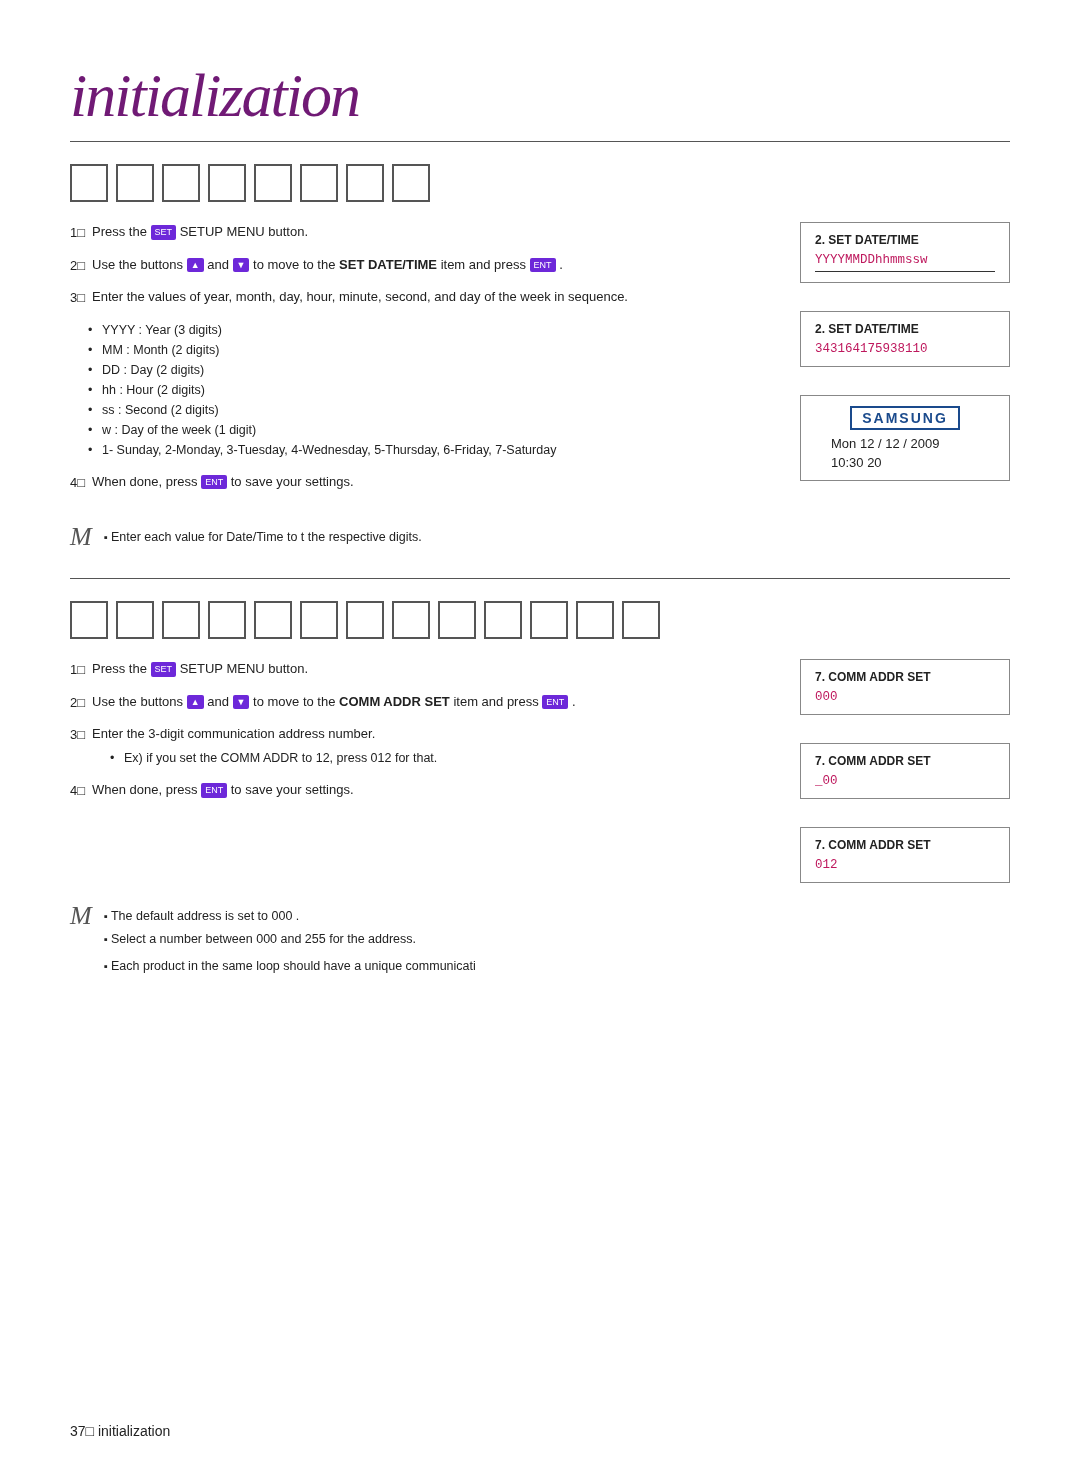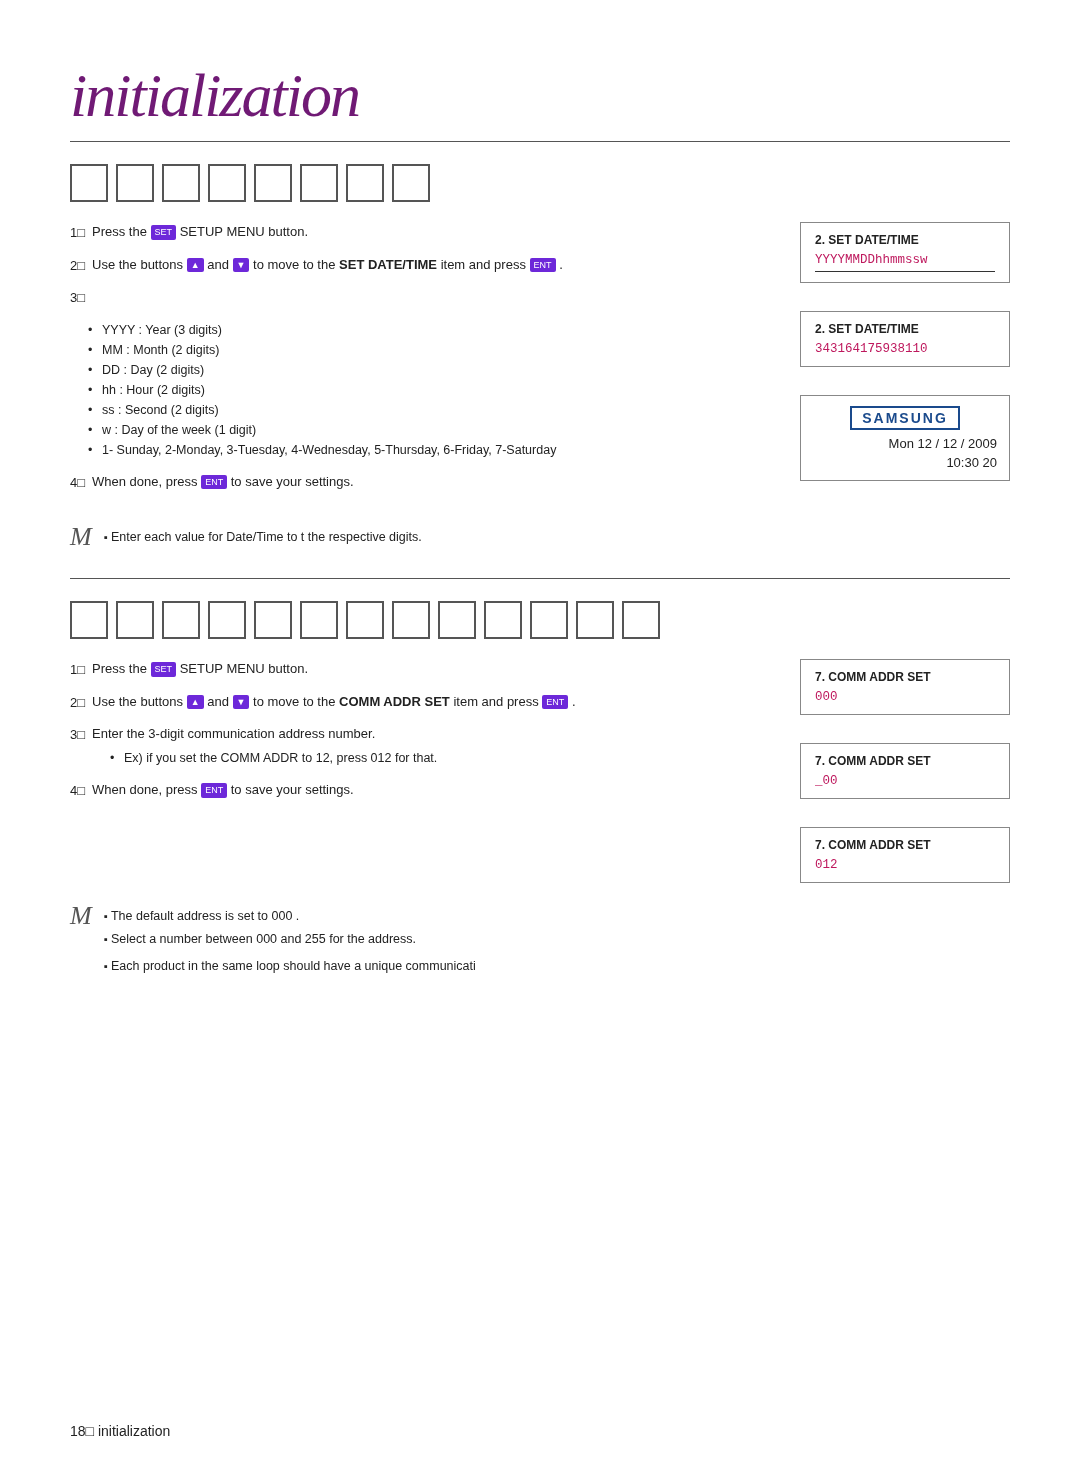--- a/index.html
+++ b/index.html
@@ -238,6 +238,9 @@
 
     <div class="instruction-step">
       <span class="step-num">3□</span>
+      <span class="step-text">
+        Enter the values of year, month, day, hour, minute, second, and day of the week in sequence.
+      </span>
     </div>
 
     <ul class="bullet-list">

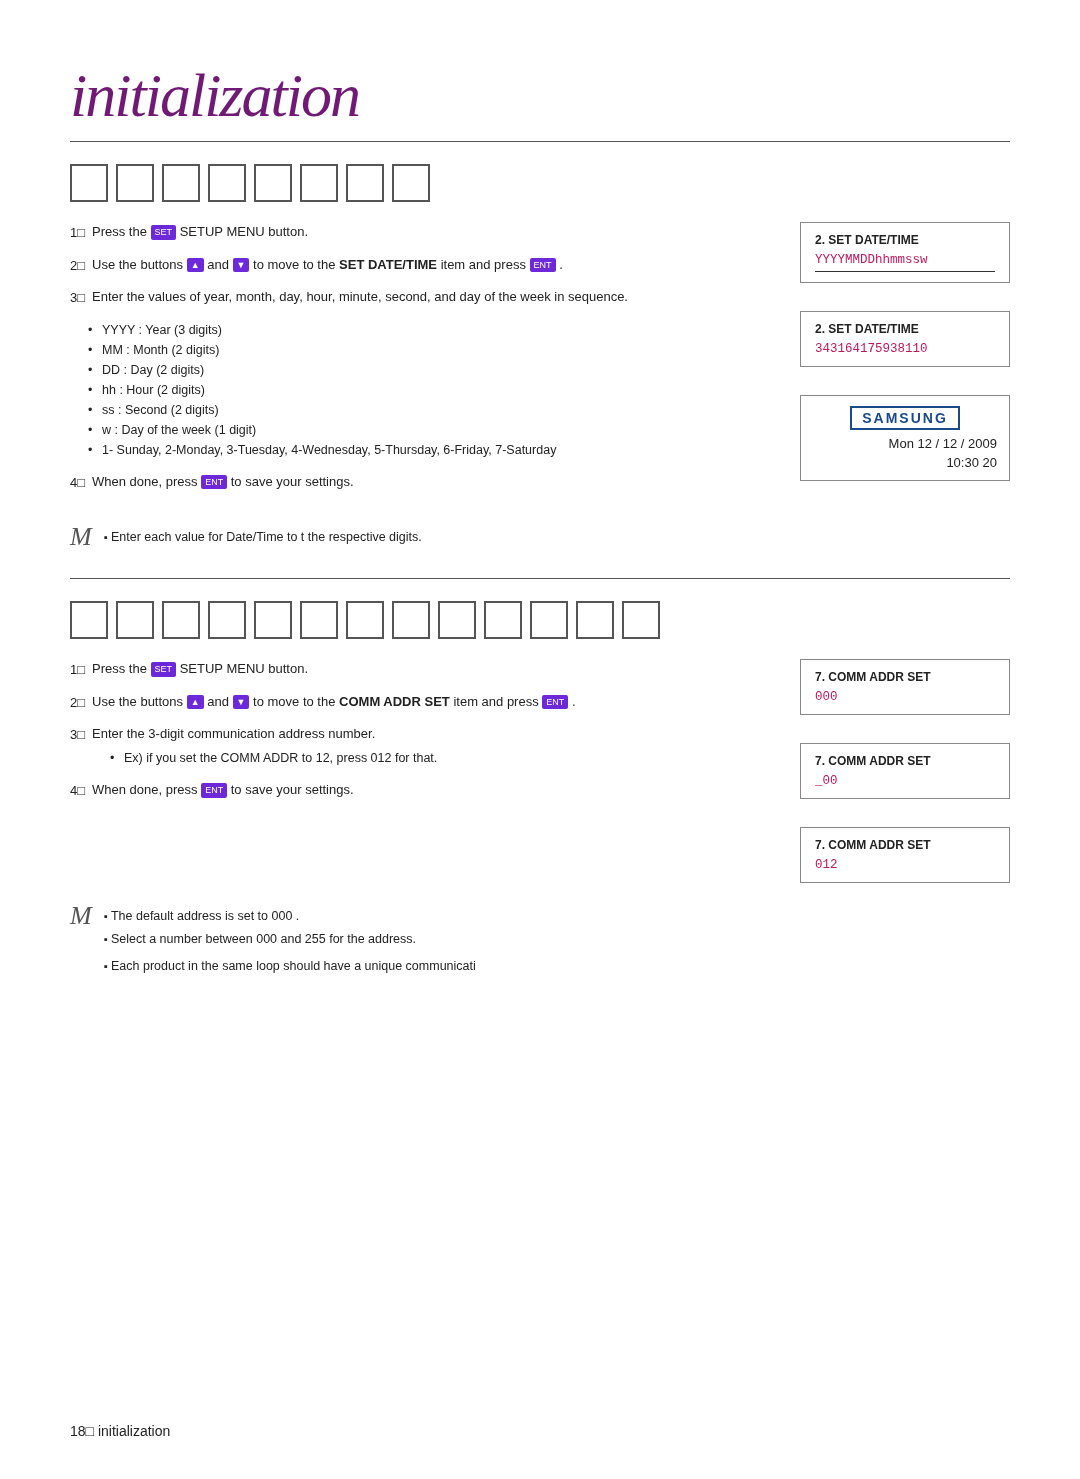--- a/index.html
+++ b/index.html
@@ -125,7 +125,7 @@
 
     .panel-samsung {
       border: 1.5px solid #888;
-      padding: 10px 12px;
+      padding: 10px 30px;
       font-size: 12.5px;
     }
 

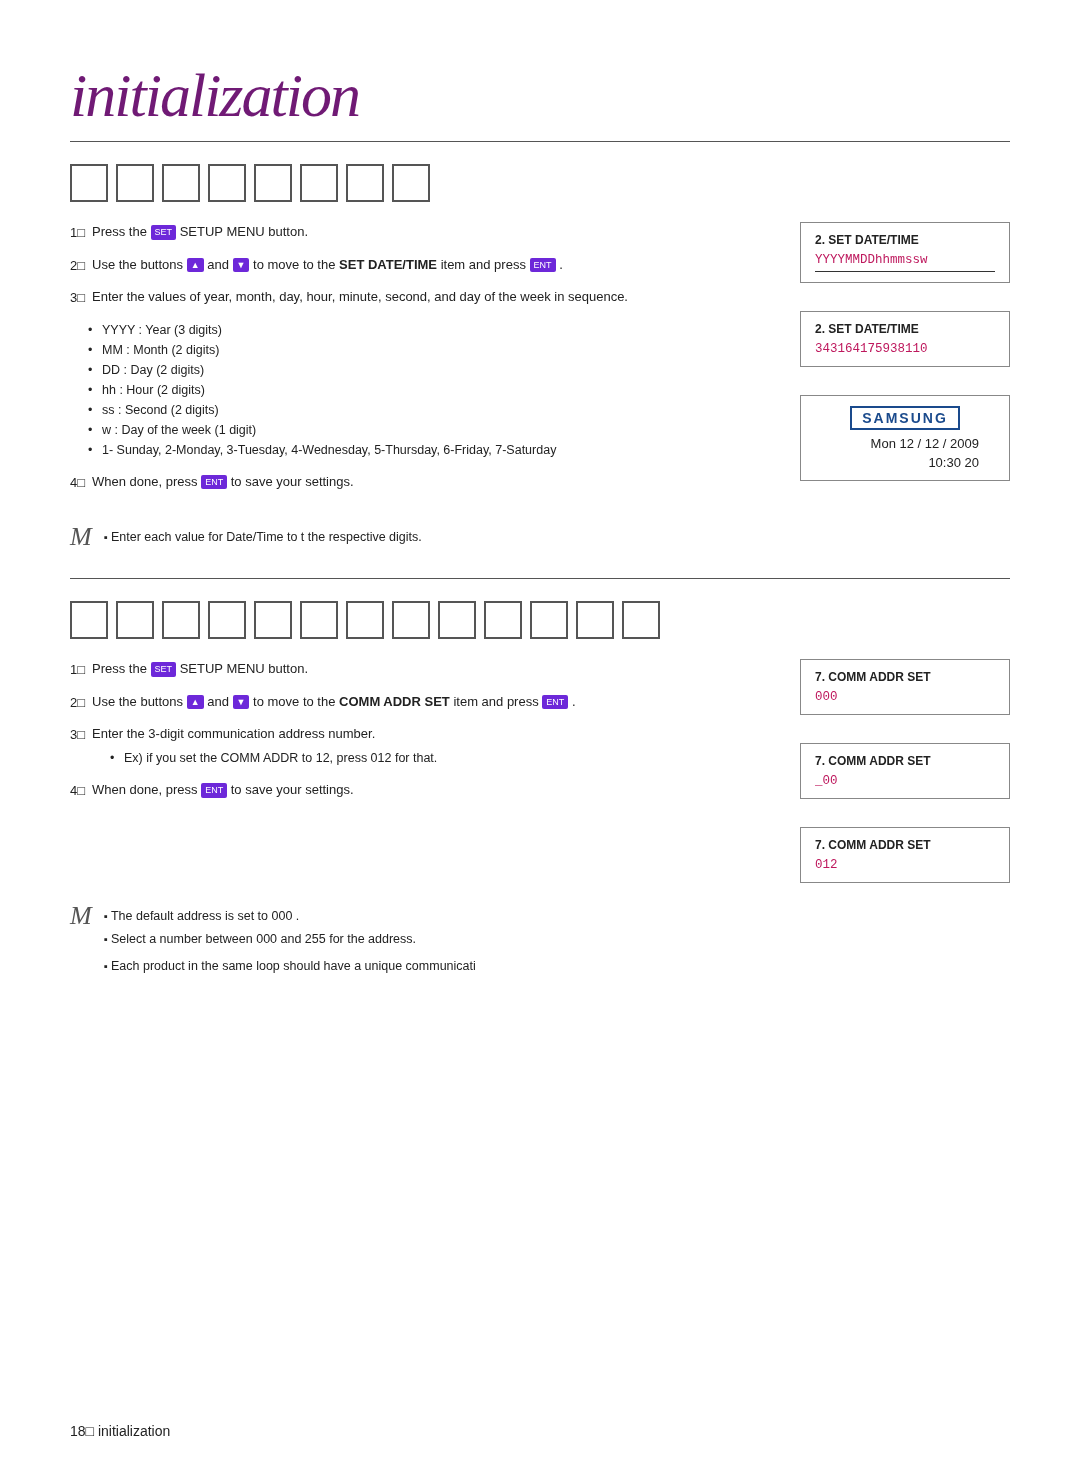--- a/index.html
+++ b/index.html
@@ -146,7 +146,7 @@
     }
 
     .panel-date {
-      text-align: right;
+      text-align: left;
       font-size: 13px;
       margin-top: 4px;
     }

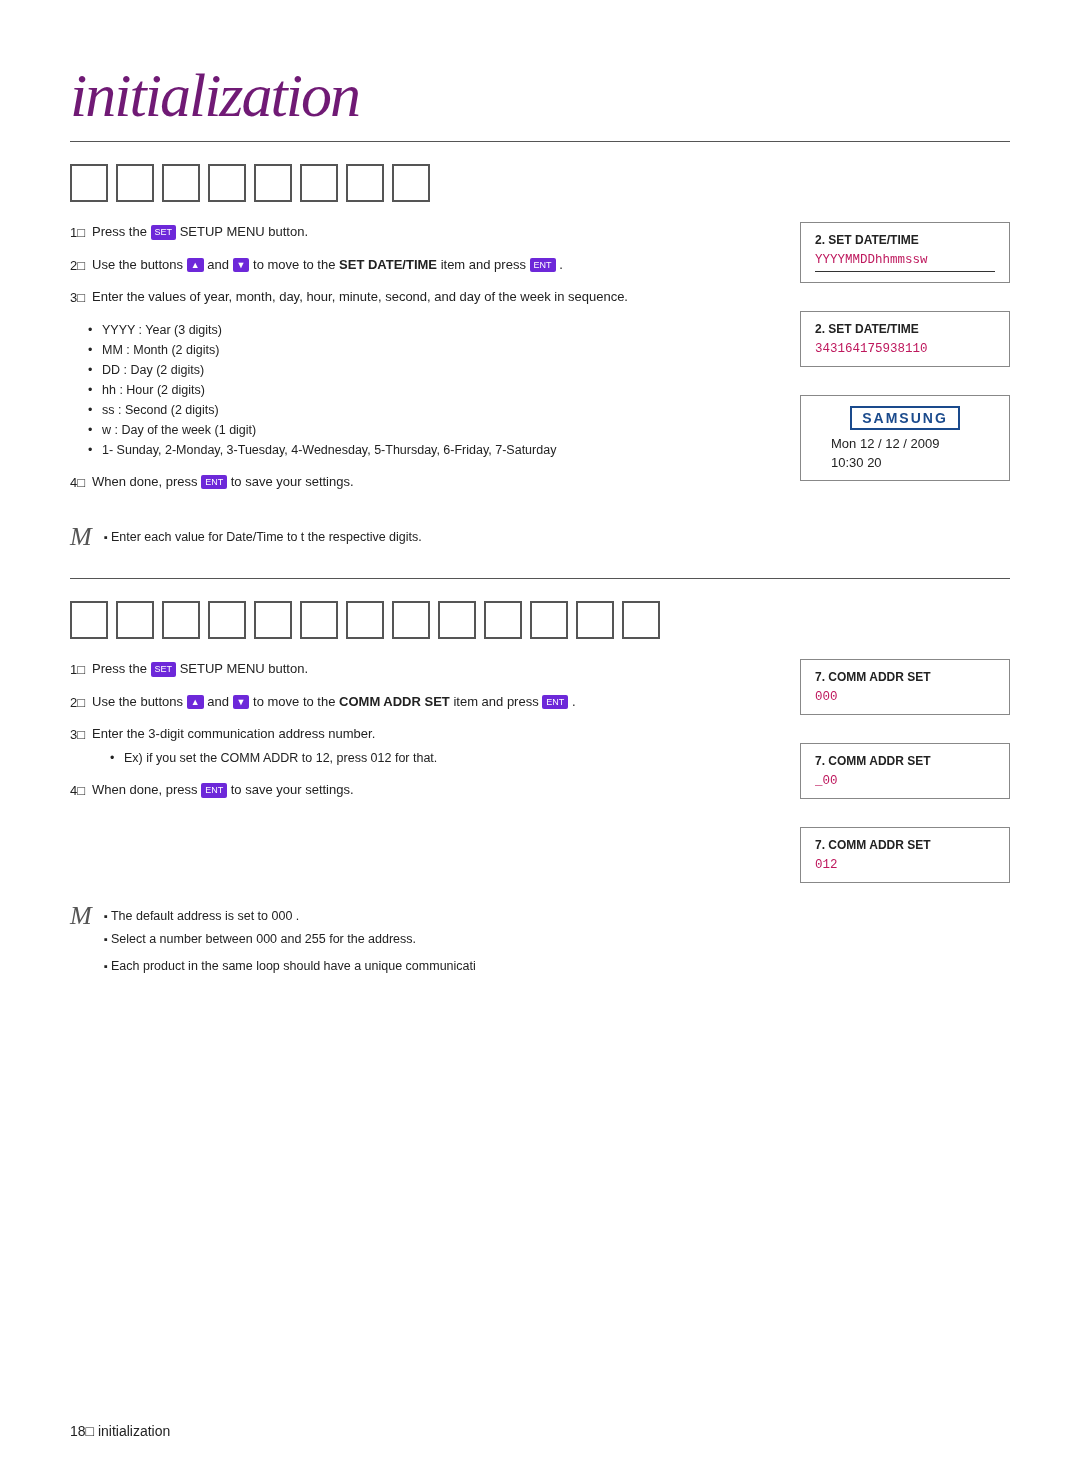--- a/index.html
+++ b/index.html
@@ -370,7 +370,7 @@
 </div>
 
 <div style="position:absolute; bottom:40px; left:70px;">
-  <span>18□ initialization</span>
+  <span>37□ initialization</span>
 </div>
 
 </body></html>

